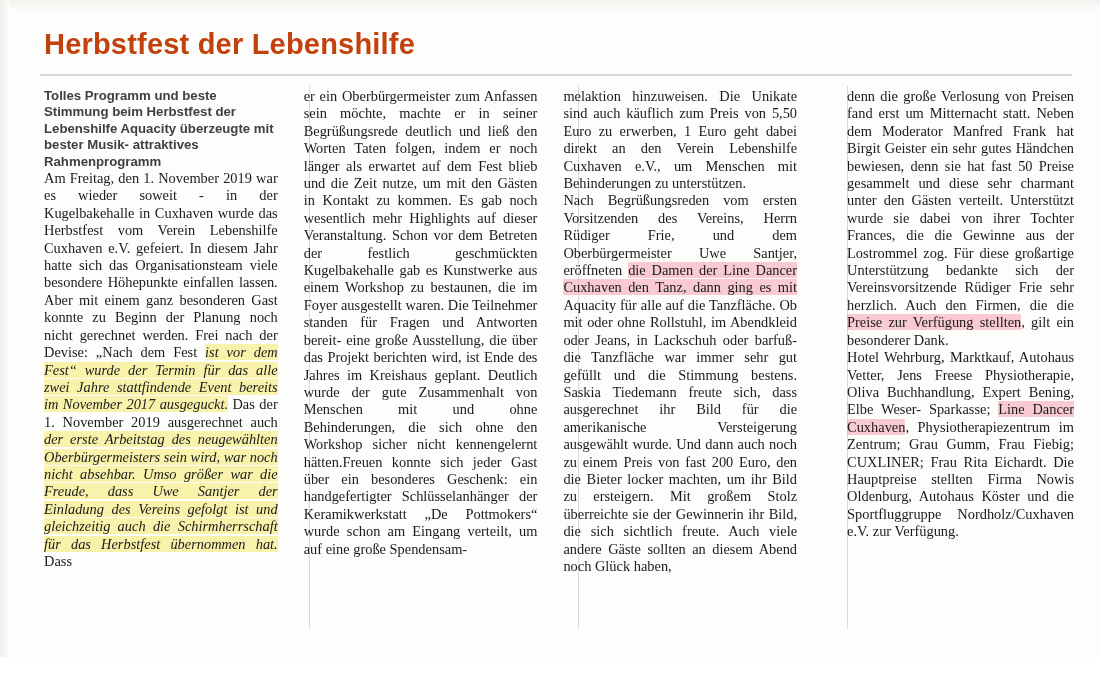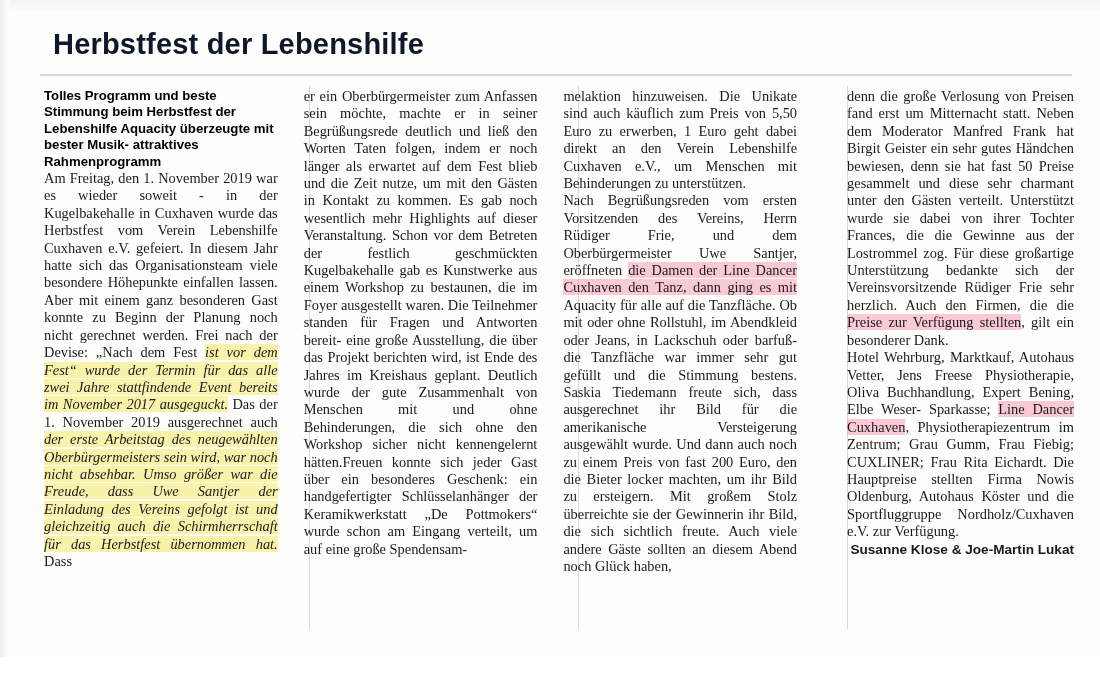--- a/index.html
+++ b/index.html
@@ -47,9 +47,8 @@
     font-weight: bold;
     font-size: 29px;
     letter-spacing: 0.2px;
-    color: #0f172a;
+    color: #c2410c;
     white-space: nowrap;
-    margin-left: 9px;
   }
   .rule {
     position: absolute;

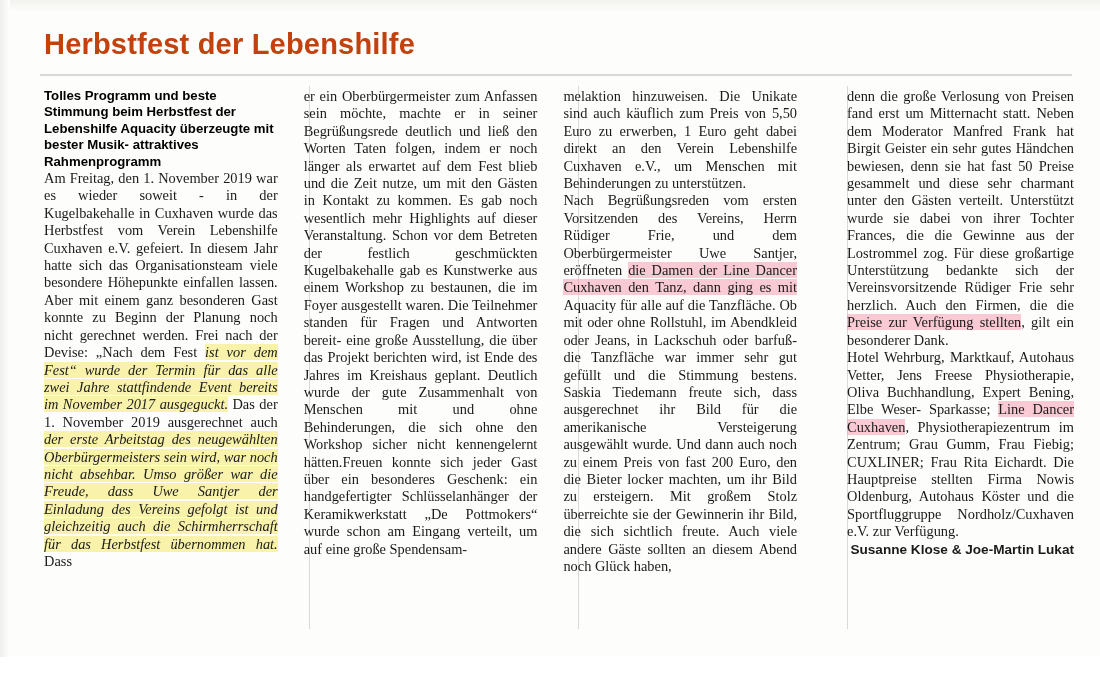--- a/index.html
+++ b/index.html
@@ -86,7 +86,7 @@
     margin: 0 0 0 0;
   }
   .lead {
-    color: #000000;
+    color: #404040;
     font-family: "Liberation Sans", sans-serif;
     font-weight: bold;
     font-size: 13.2px;

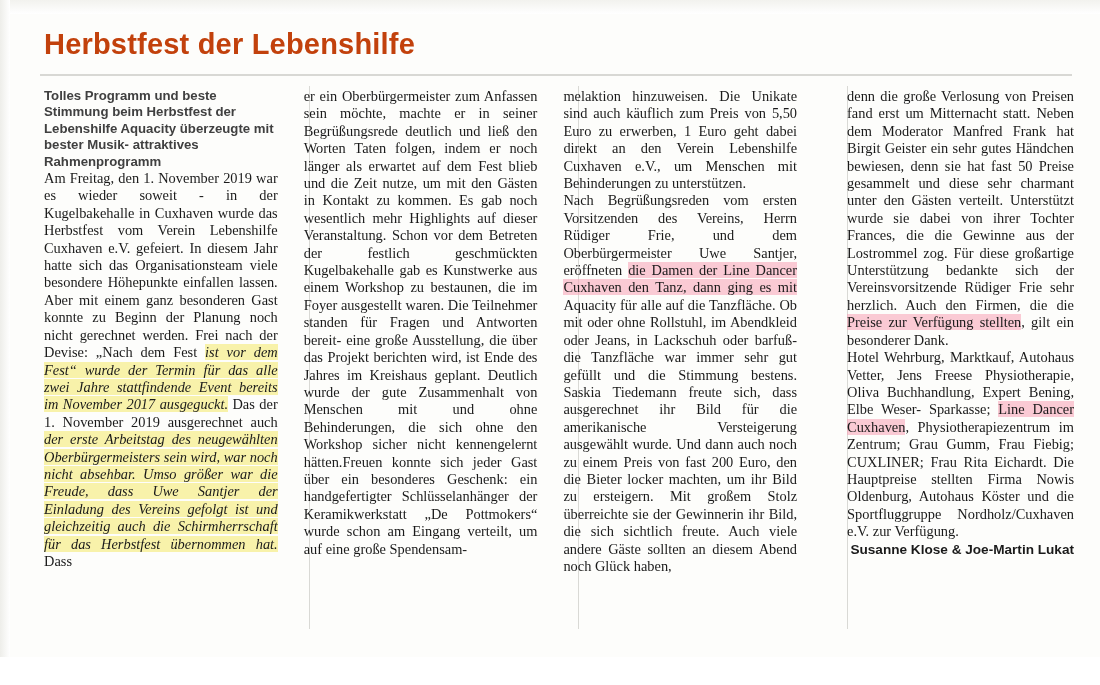--- a/index.html
+++ b/index.html
@@ -145,7 +145,6 @@
     </div>
     <div class="col col-4">
       <p class="body">denn die große Verlosung von Preisen fand erst um Mitternacht statt. Neben dem Moderator Manfred Frank hat Birgit Geister ein sehr gutes Händchen bewiesen, denn sie hat fast 50 Preise gesammelt und diese sehr charmant unter den Gästen verteilt. Unterstützt wurde sie dabei von ihrer Tochter Frances, die die Gewinne aus der Lostrommel zog. Für diese großartige Unterstützung bedankte sich der Vereinsvorsitzende Rüdiger Frie sehr herzlich. Auch den Firmen, die die <span class="hl-pink">Preise zur Verfügung stellten</span>, gilt ein besonderer Dank.<br>Hotel Wehrburg, Marktkauf, Autohaus Vetter, Jens Freese Physiotherapie, Oliva Buchhandlung, Expert Bening, Elbe Weser- Sparkasse; <span class="hl-pink">Line Dancer Cuxhaven</span>, Physiotherapiezentrum im Zentrum; Grau Gumm, Frau Fiebig; CUXLINER; Frau Rita Eichardt. Die Hauptpreise stellten Firma Nowis Oldenburg, Autohaus Köster und die Sportfluggruppe Nordholz/Cuxhaven e.V. zur Verfügung.</p>
-      <p class="signature">Susanne Klose &amp; Joe-Martin Lukat</p>
     </div>
   </div>
 </div>

